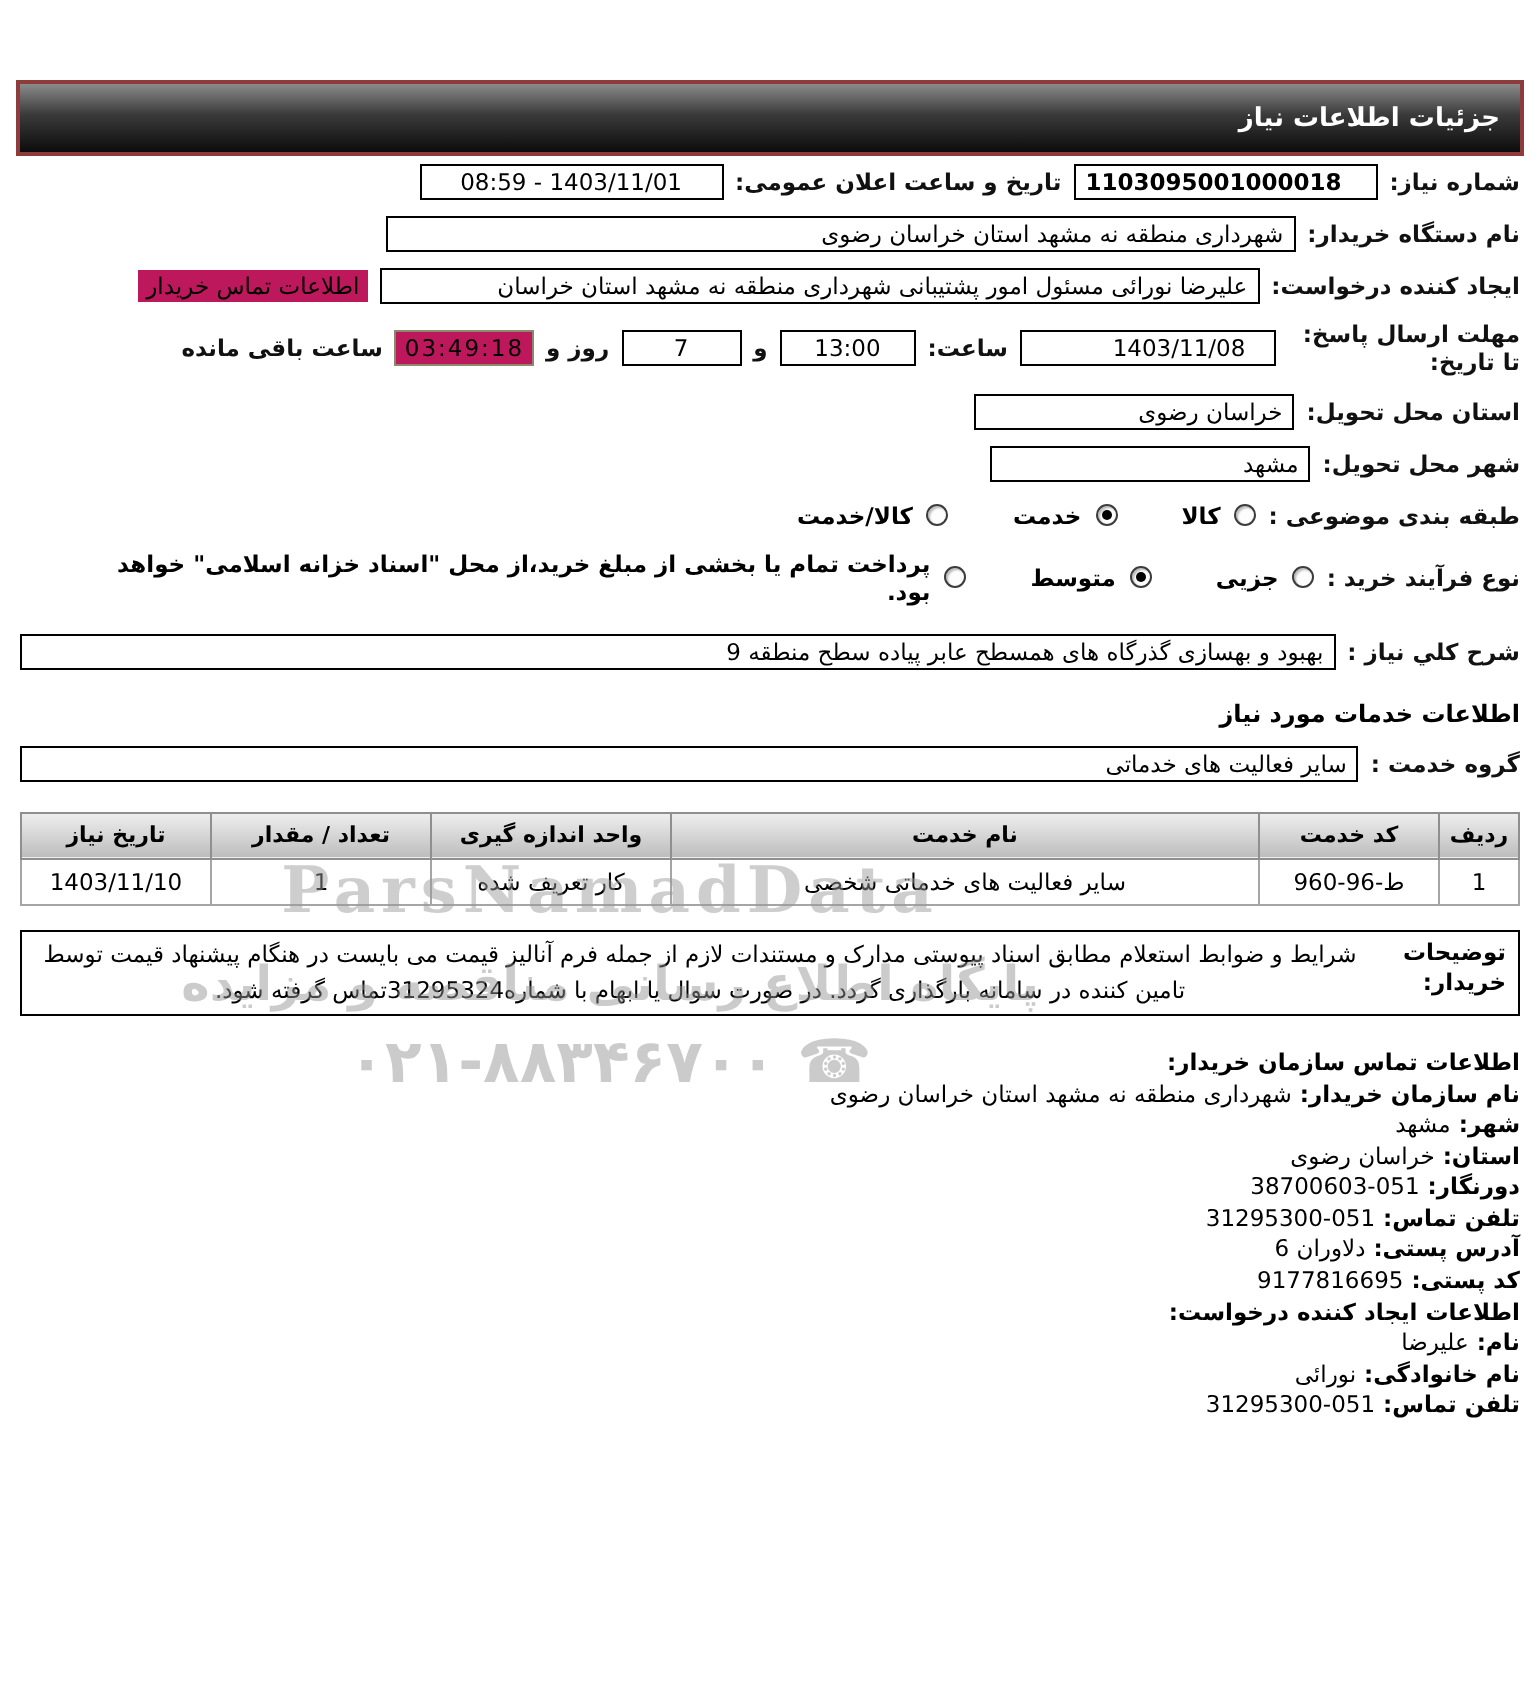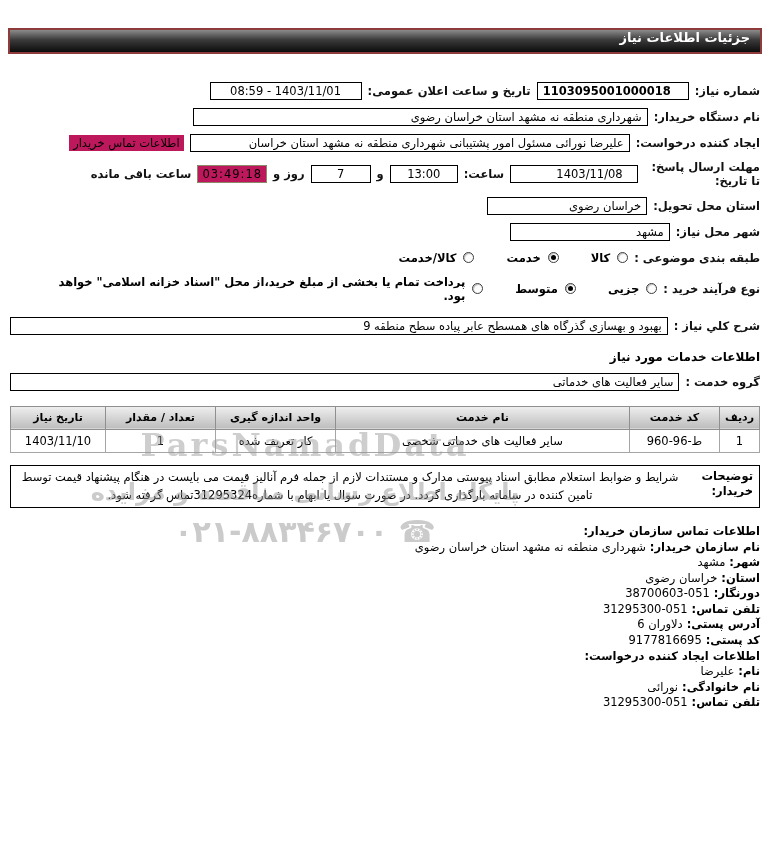--- a/index.html
+++ b/index.html
@@ -9,10 +9,10 @@
     font-family:"DejaVu Sans", sans-serif; font-size:12px; color:#000; direction:rtl;
   }
   .titlebar {
-    position:absolute; top:28px; right:8px; left:8px; height:26px;
+    position:absolute; top:40px; right:8px; left:8px; height:38px;
     background:linear-gradient(180deg,#8b8b8b 0%,#3a3a3a 45%,#0c0c0c 100%);
     border:2px solid #8e3b3b;
-    display:flex; padding:0 10px;
+    display:flex; align-items:center; padding:0 10px;
     color:#fff; font-weight:bold; font-size:13px;
   }
   .content { position:absolute; top:82px; right:10px; left:10px; }

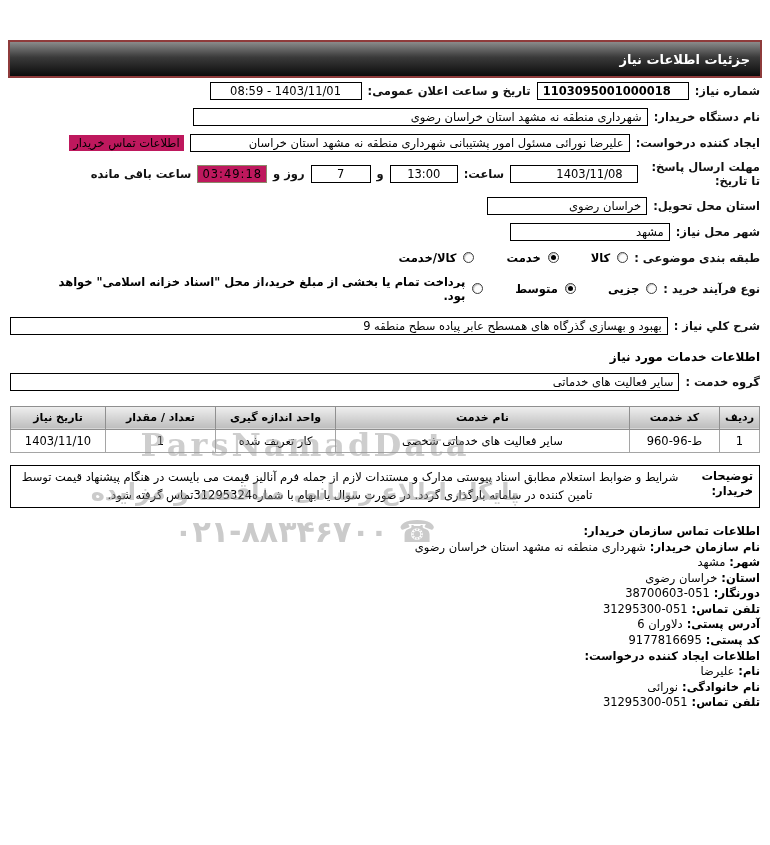--- a/index.html
+++ b/index.html
@@ -109,7 +109,7 @@
   </div>
 
   <div class="row">
-    <span class="lbl">شهر محل نیاز:</span>
+    <span class="lbl">شهر محل تحویل:</span>
     <span class="box w160">مشهد</span>
   </div>
 

